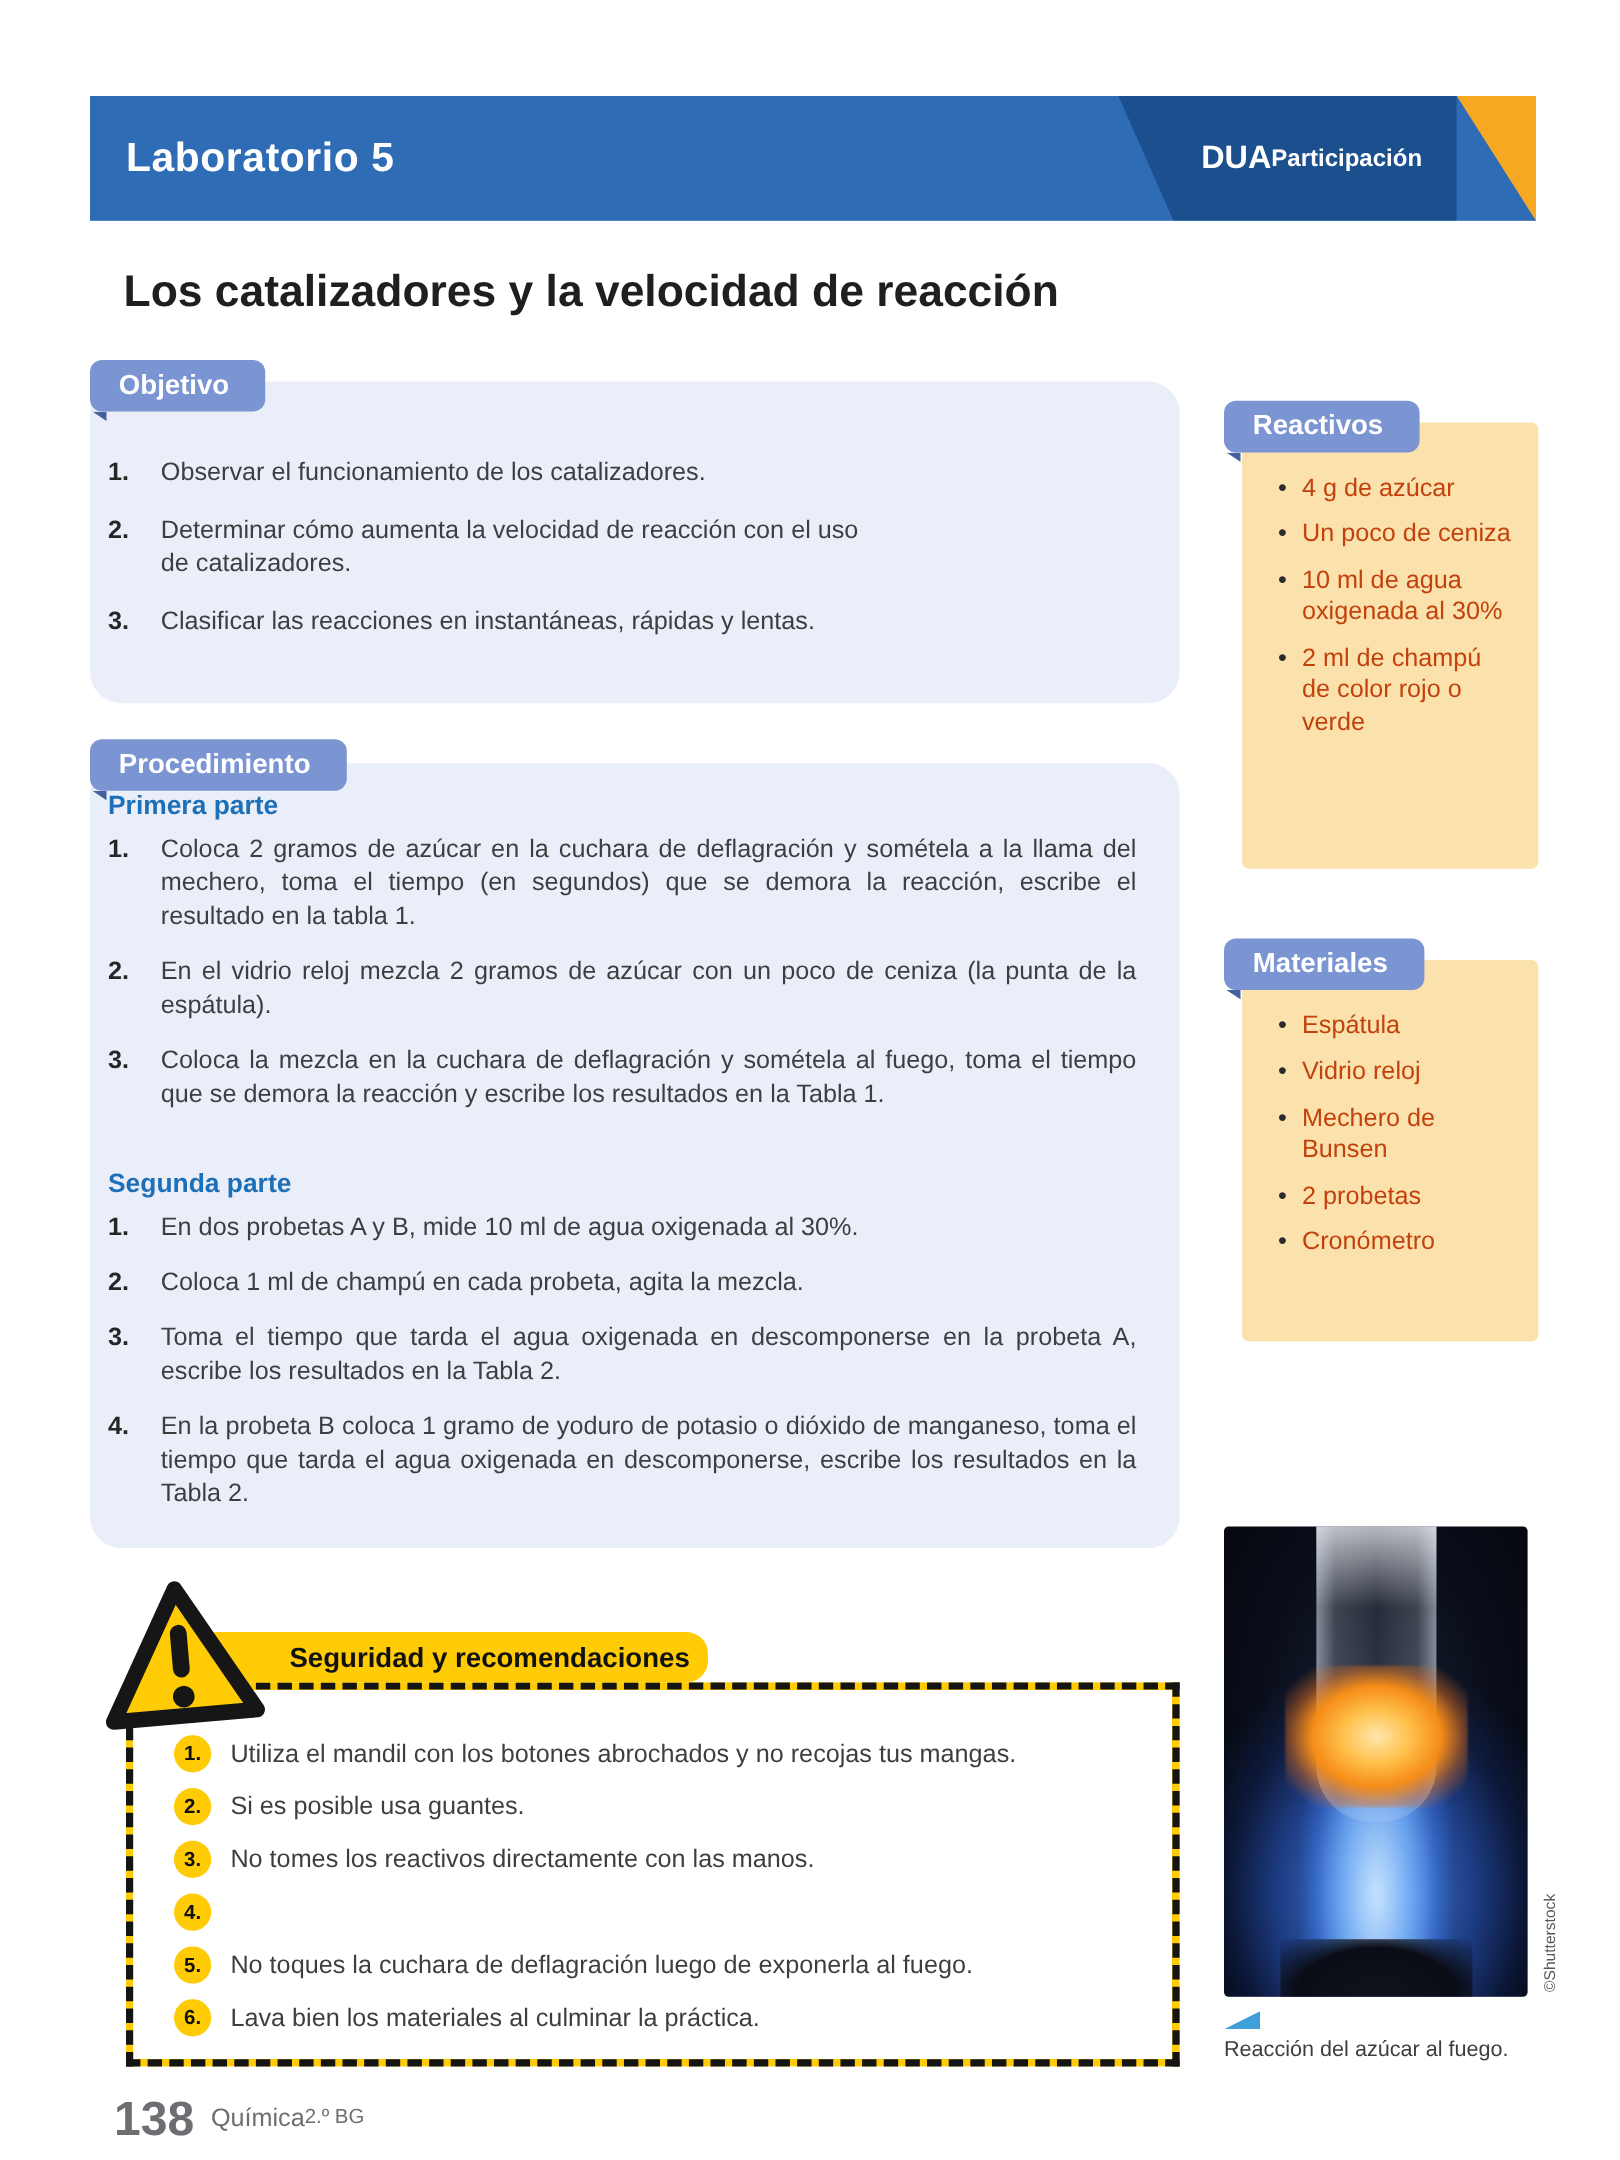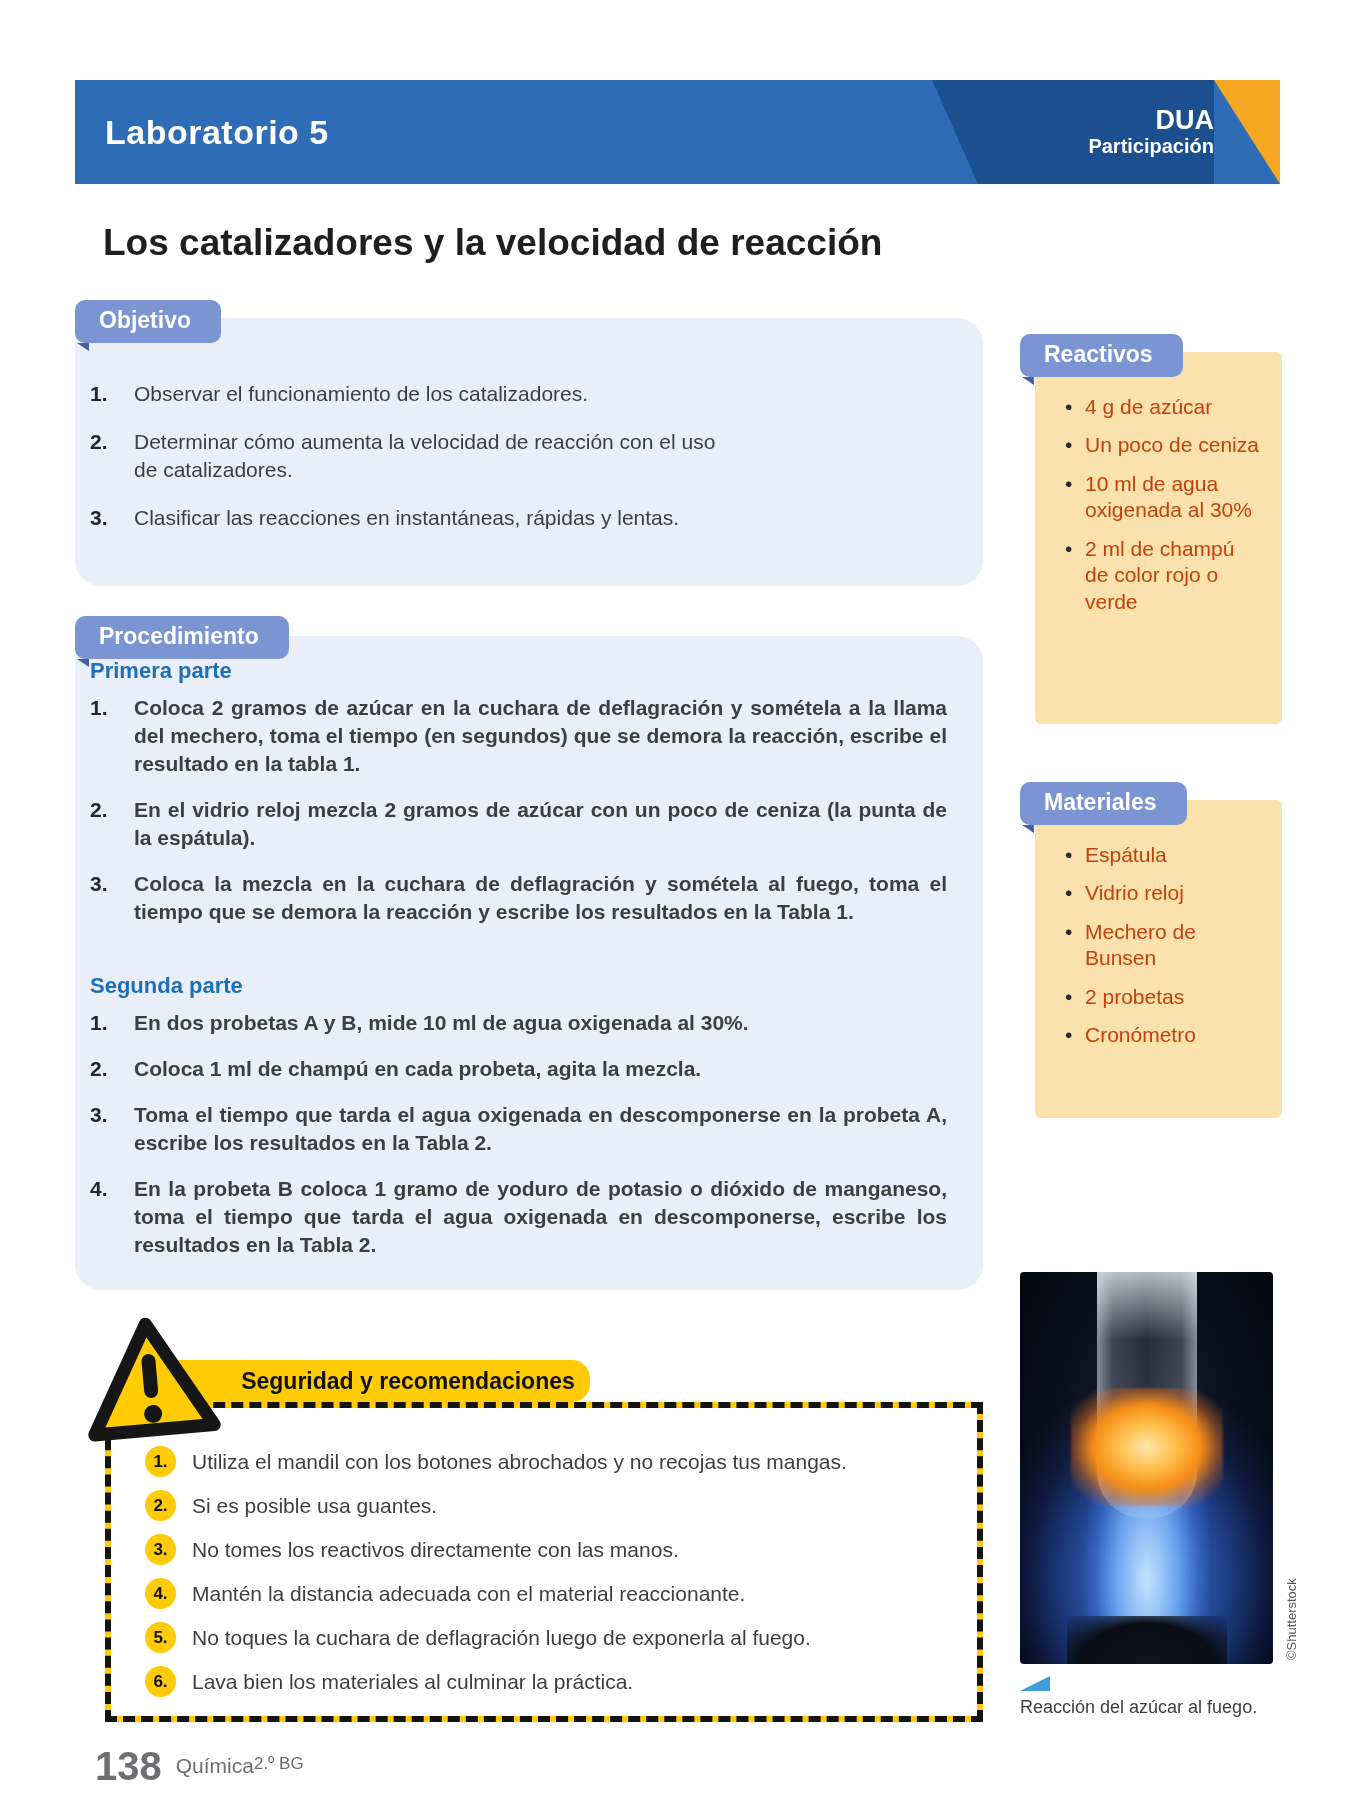--- a/index.html
+++ b/index.html
@@ -18,7 +18,7 @@
     color:#fff; font-size:34px; font-weight:bold; letter-spacing:.5px; }
   .banner-dark { position:absolute; right:66px; top:0; width:282px; height:100%;
     background:#1c4f8e; clip-path:polygon(0 0, 100% 0, 100% 100%, 46px 100%);
-    display:flex; flex-direction:column; align-items:flex-end; justify-content:center;
+    display:flex; flex-direction:row; align-items:center; justify-content:center;
     padding-left:40px; color:#fff; }
   .banner-dark .dua { font-size:27px; font-weight:bold; line-height:1.1; }
   .banner-dark .dua-sub { font-size:20px; font-weight:bold; }

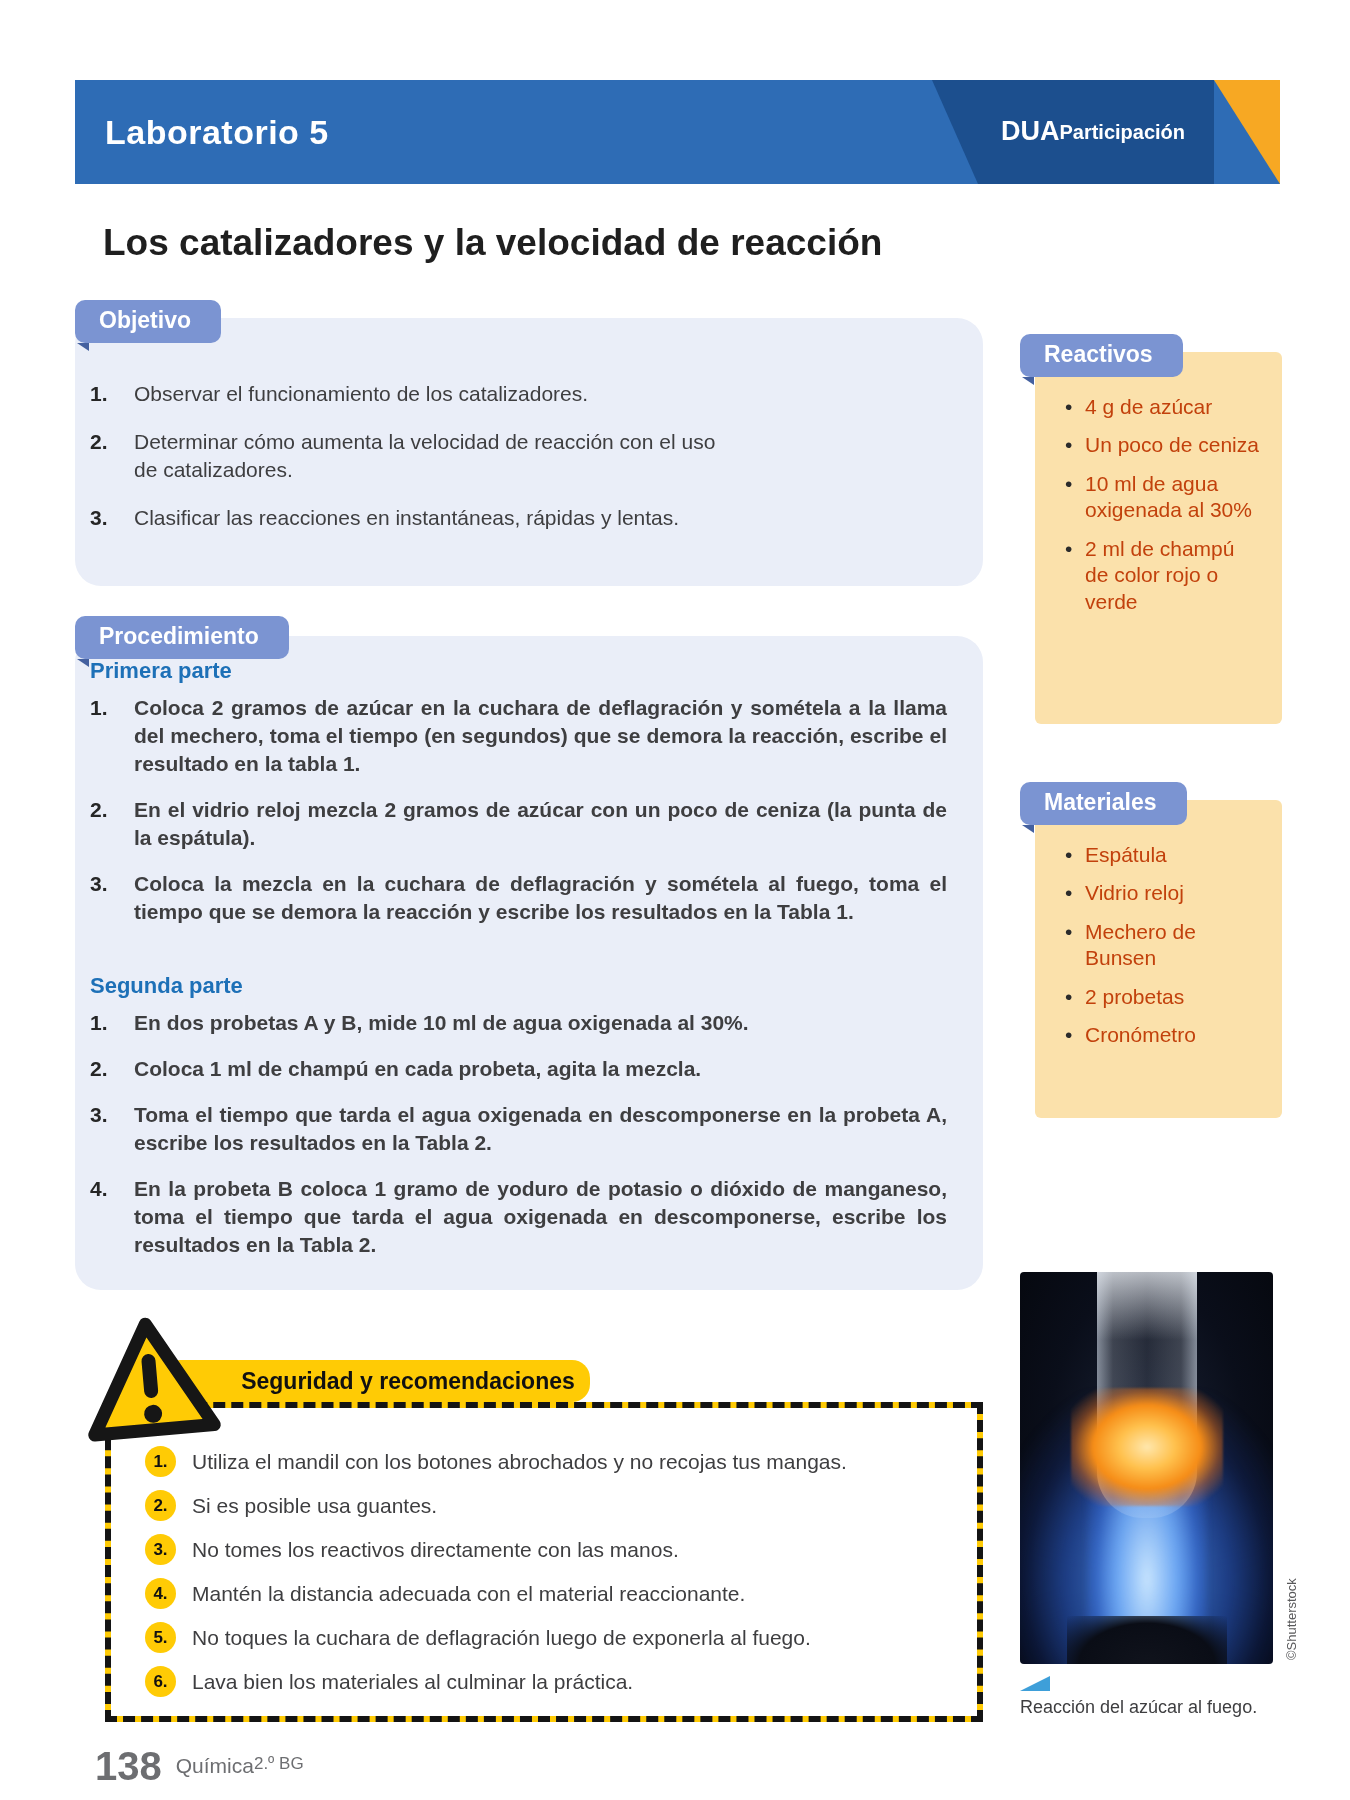--- a/index.html
+++ b/index.html
@@ -45,7 +45,7 @@
   .num-list .text { flex:1; margin-left:14px; }
   #objetivo-panel .text { white-space:pre-line; }
   #procedimiento-panel .item { margin-bottom:18px; }
-  #procedimiento-panel .text { text-align:justify;font-weight:bold; }
+  #procedimiento-panel .text { text-align:justify; }
 
   .part-heading { font-size:22px; font-weight:bold; color:#1d70b7; margin-bottom:10px; }
   .part-gap { height:30px; }

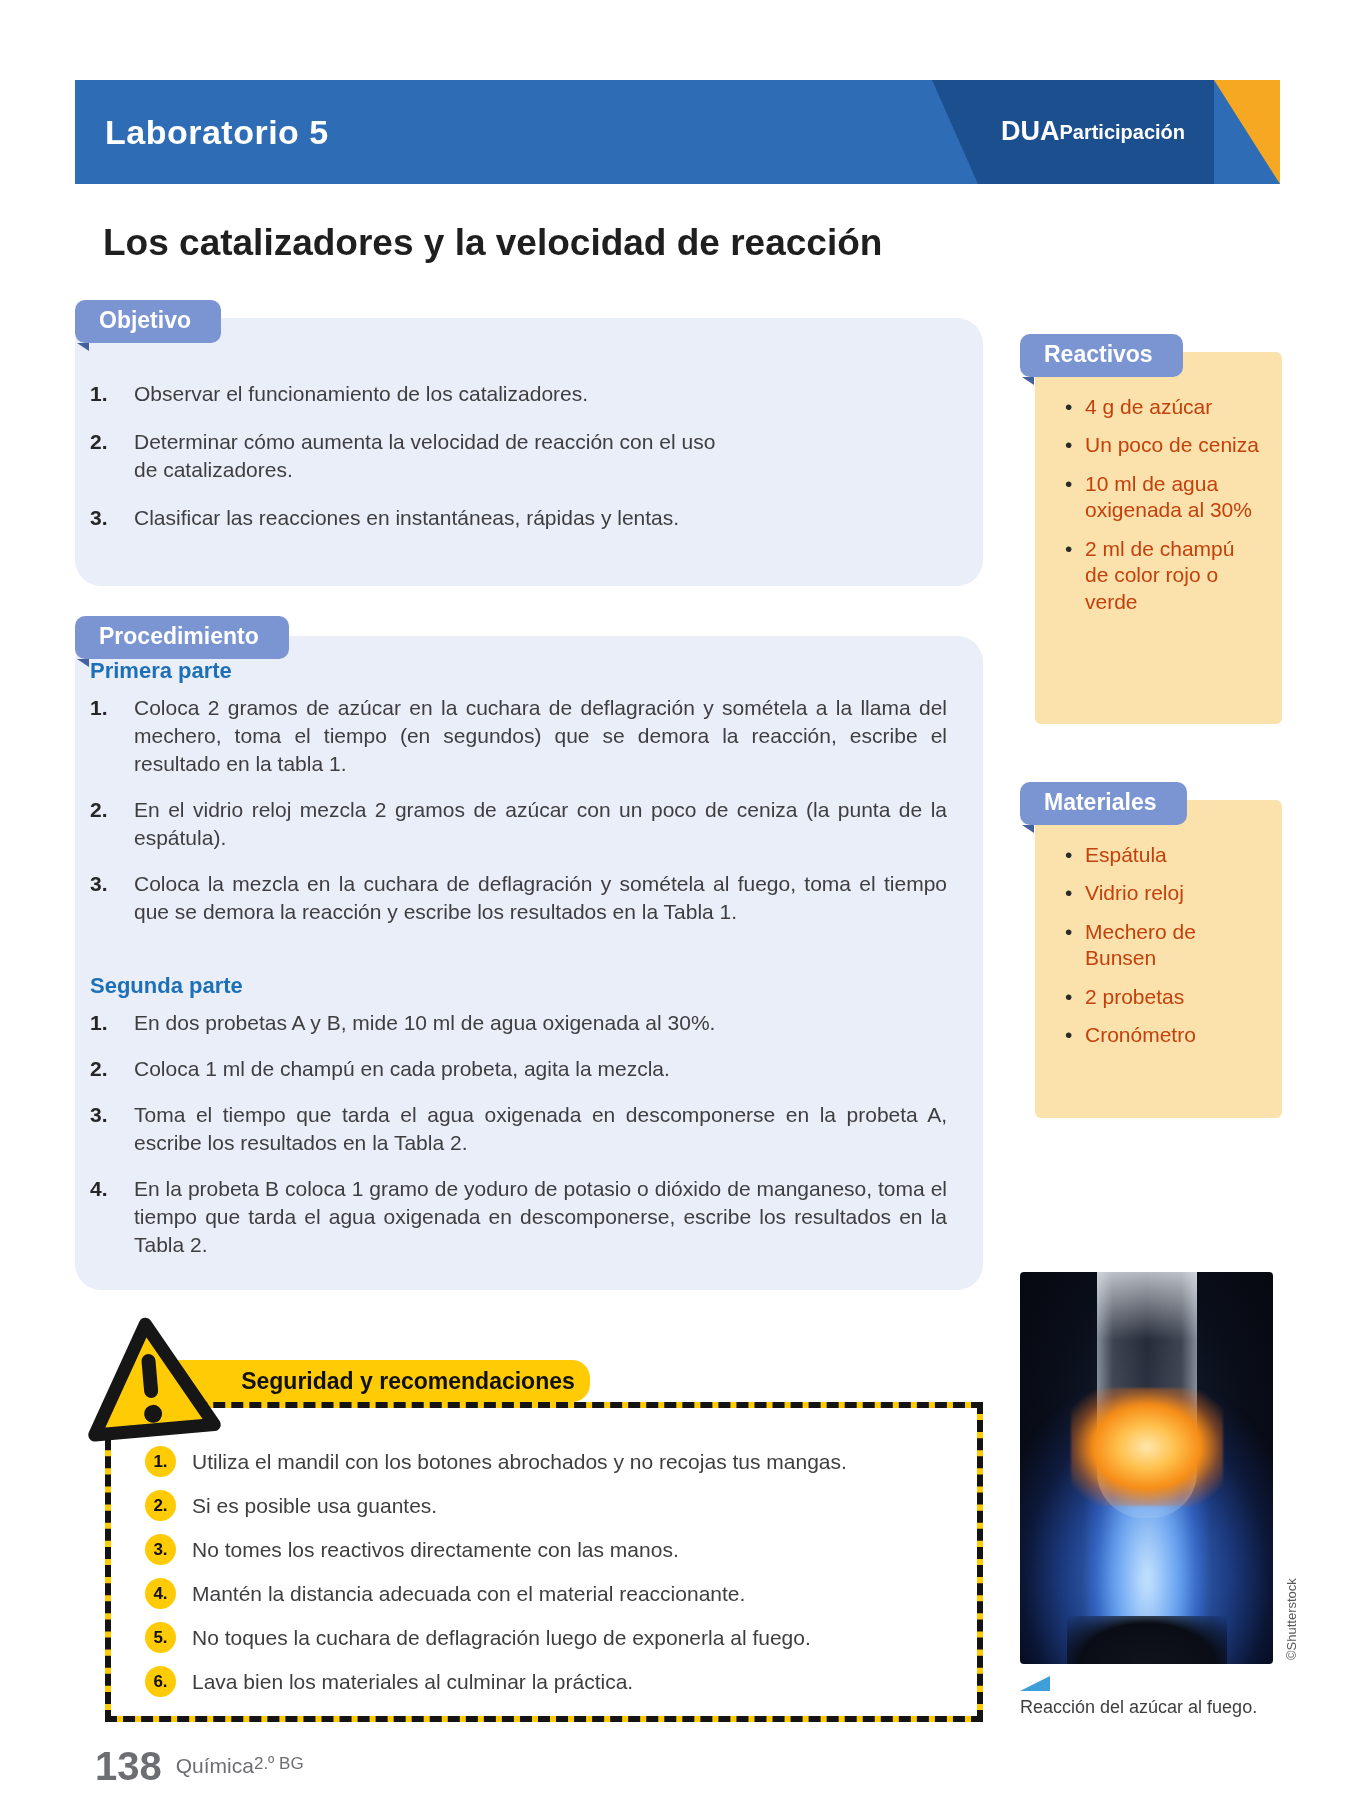--- a/index.html
+++ b/index.html
@@ -261,7 +261,6 @@
       </li>
       <li class="safety-item">
         <span class="safety-num">4.</span>
-        <span class="safety-text">Mantén la distancia adecuada con el material reaccionante.</span>
       </li>
       <li class="safety-item">
         <span class="safety-num">5.</span>

